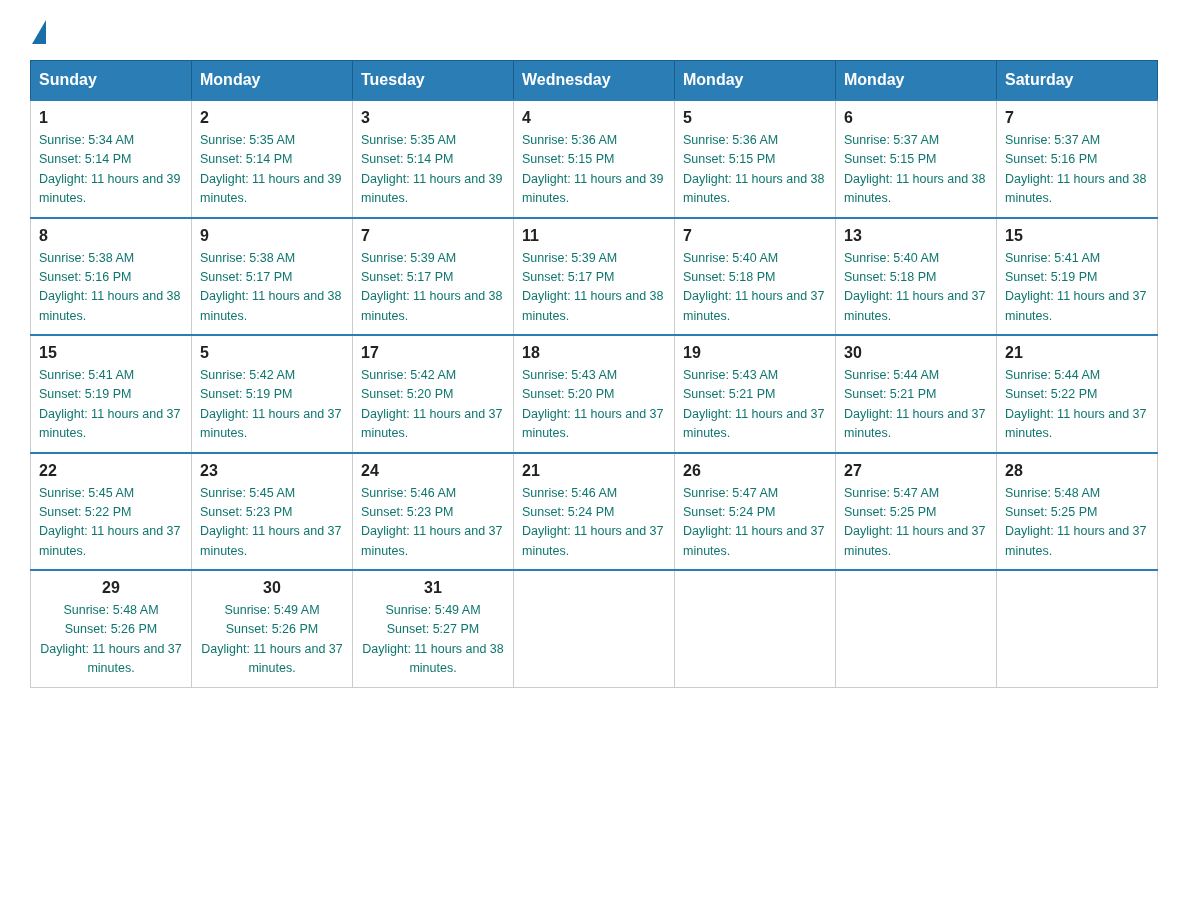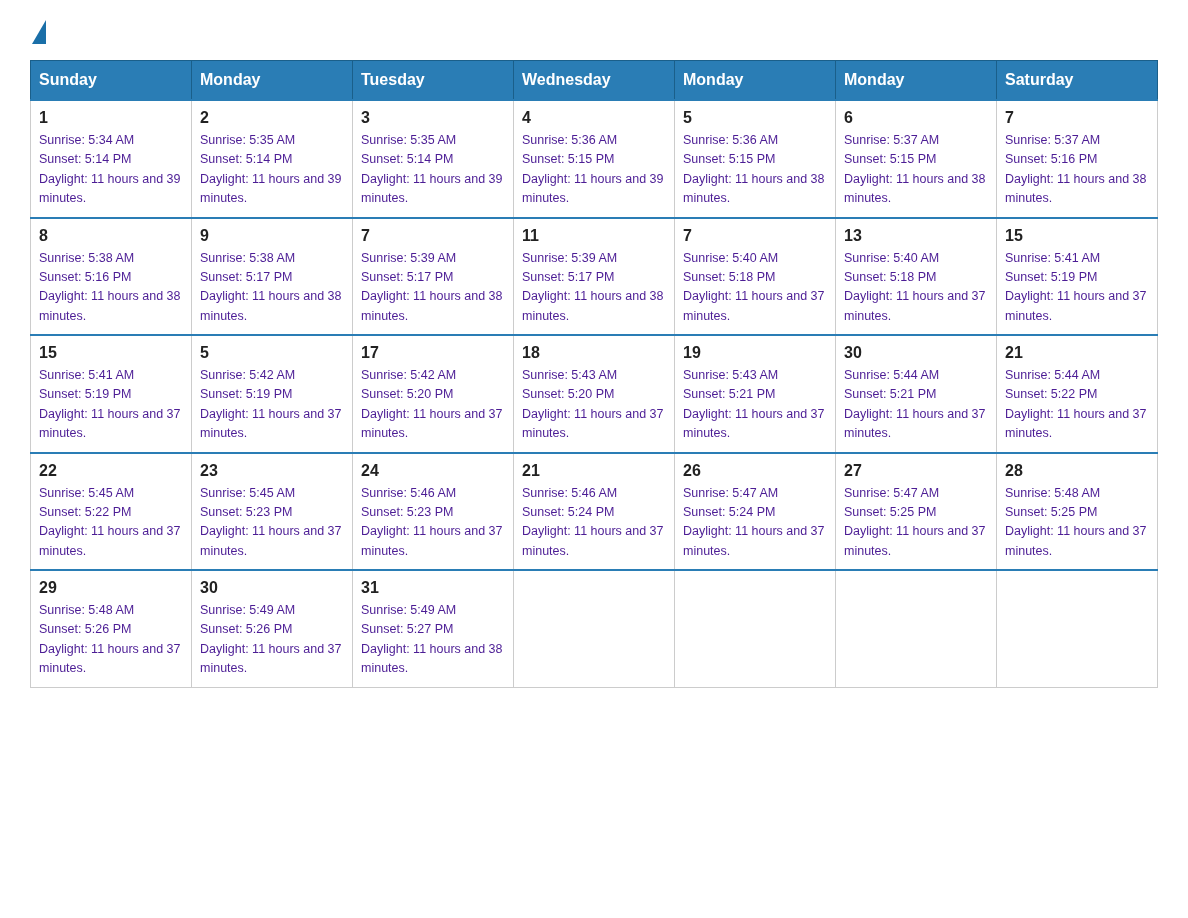--- a/index.html
+++ b/index.html
@@ -93,7 +93,7 @@
     .day-info {
       font-size: 12.5px;
       line-height: 1.55;
-      color: #4c1d95;
+      color: #0f766e;
     }
     tbody tr:last-child td {
       border-bottom: 1px solid #ccc;

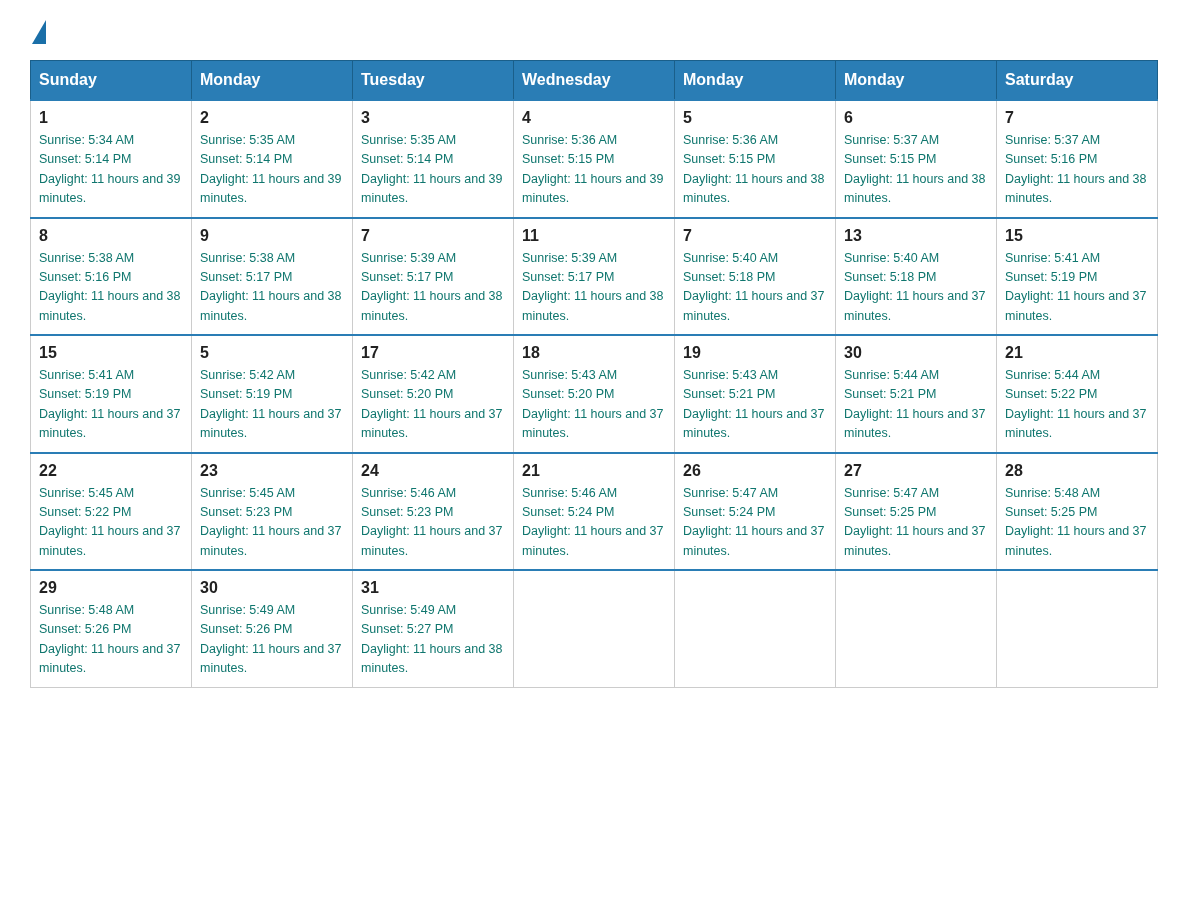--- a/index.html
+++ b/index.html
@@ -97,6 +97,7 @@
     }
     tbody tr:last-child td {
       border-bottom: 1px solid #ccc;
+      text-align: center;
     }
   </style>
 </head>

